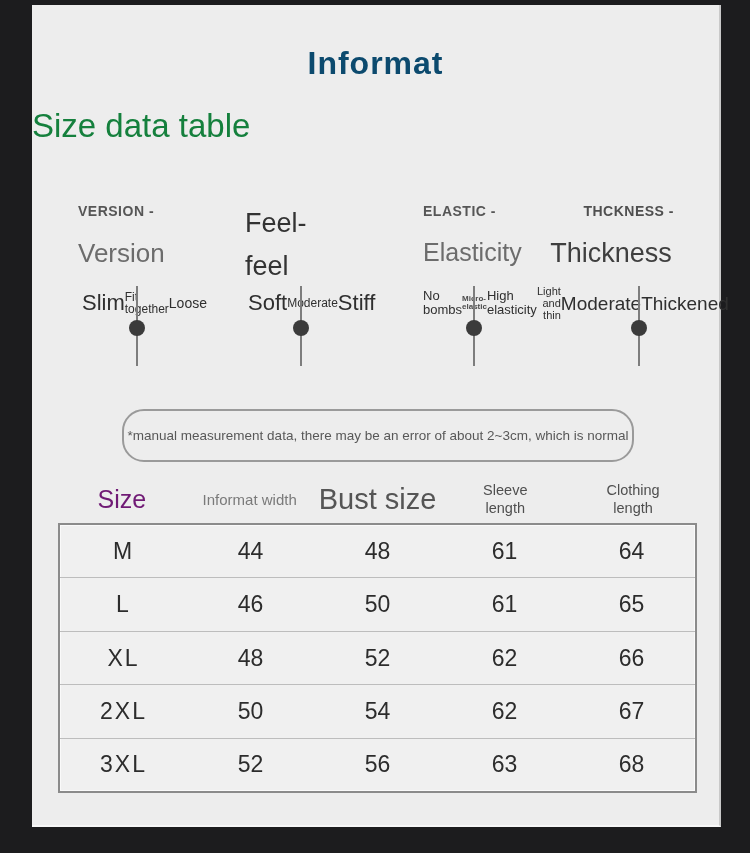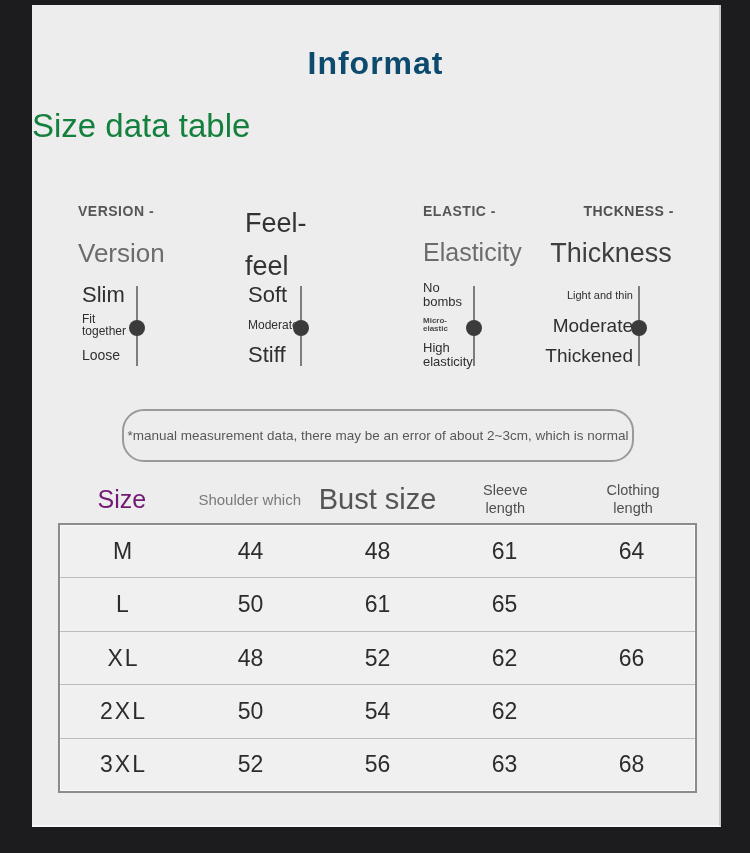--- a/index.html
+++ b/index.html
@@ -40,7 +40,7 @@
   .hdr-4 .scale-title { font-size:27px; color:#3f3f3f;text-align:center; }
   
   .slider-group { position:absolute; top:275px; height:92px; }
-  .opts { position:absolute; left:0; top:0; display:flex; flex-direction:column; }
+  .opts { position:absolute; left:0; top:8px; display:flex; }
   .opt { height:30px; display:flex; align-items:center; color:#2f2f2f; line-height:1.0; }
   .track { position:absolute; top:6px; width:2px; height:80px; background:#7d7d7d; }
   .dot {

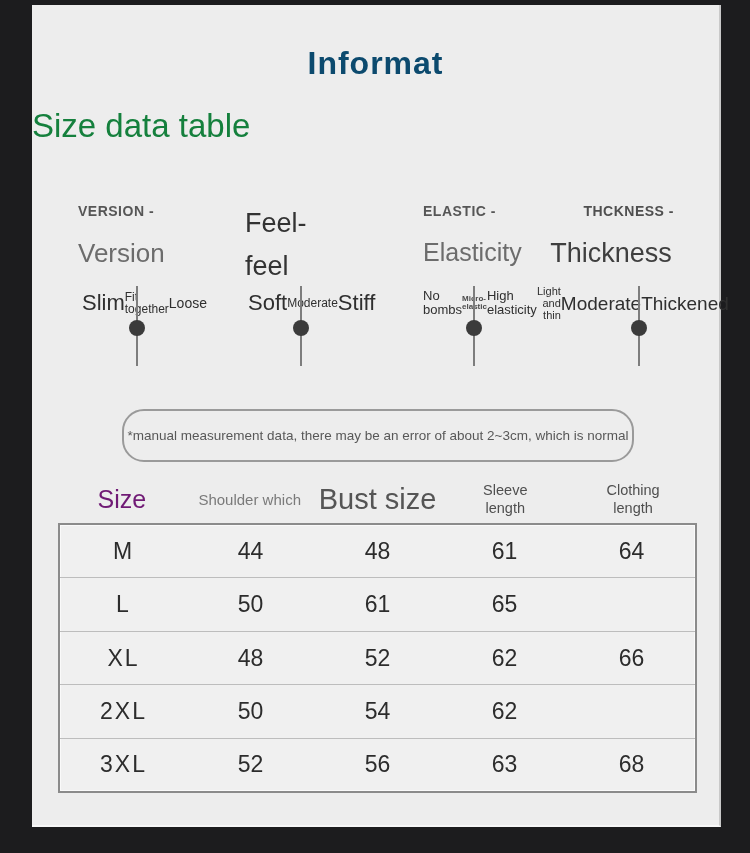--- a/index.html
+++ b/index.html
@@ -167,7 +167,7 @@
 
   <div class="tbl-head">
     <div class="th th-size">Size</div>
-    <div class="th th-shoulder">Shoulder which</div>
+    <div class="th th-shoulder">Informat width</div>
     <div class="th th-bust">Bust size</div>
     <div class="th th-sleeve"><span>Sleeve length</span></div>
     <div class="th th-clothing"><span>Clothing length</span></div>

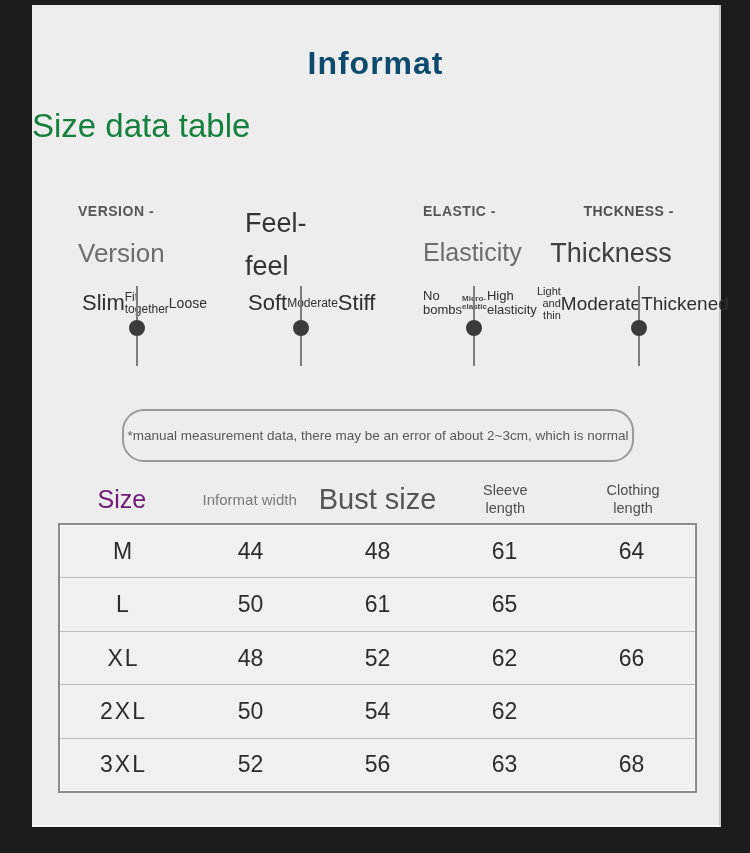--- a/index.html
+++ b/index.html
@@ -183,6 +183,7 @@
     </div>
     <div class="trow">
       <div class="td td-size">L</div>
+      <div class="td">46</div>
       <div class="td">50</div>
       <div class="td">61</div>
       <div class="td">65</div>

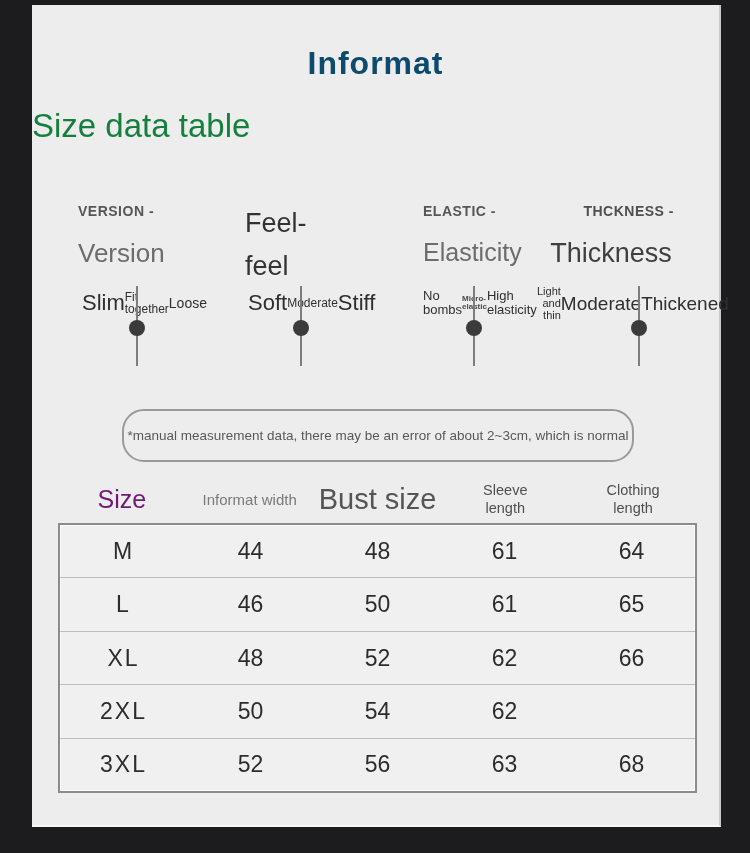--- a/index.html
+++ b/index.html
@@ -200,6 +200,7 @@
       <div class="td">50</div>
       <div class="td">54</div>
       <div class="td">62</div>
+      <div class="td">67</div>
     </div>
     <div class="trow">
       <div class="td td-size">3XL</div>

